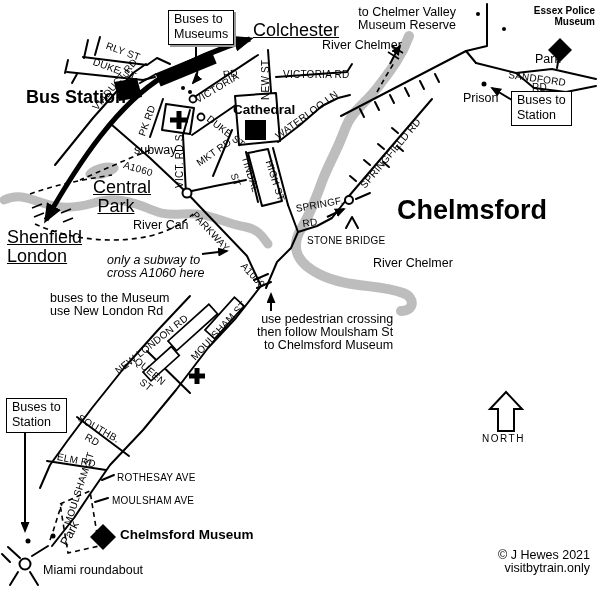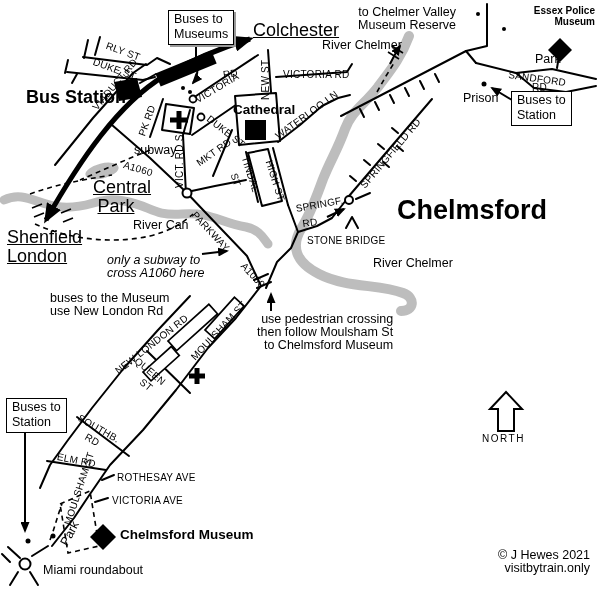--- a/index.html
+++ b/index.html
@@ -267,7 +267,7 @@
   <div class="lbl" style="left:58px;top:452px;transform:rotate(11deg);transform-origin:0 0;">ELM RD</div>
   <div class="lbl" style="left:73px;top:516px;transform:rotate(-72deg);transform-origin:0 100%;">MOULSHAM ST</div>
   <div class="lbl" style="left:117px;top:473px;">ROTHESAY AVE</div>
-  <div class="lbl" style="left:112px;top:496px;">VICTORIA AVE</div>
+  <div class="lbl" style="left:112px;top:496px;">MOULSHAM AVE</div>
   <div class="lbl s12" style="left:70px;top:535px;transform:rotate(-62deg);transform-origin:0 100%;">Park</div>
   <div class="lbl b" style="left:120px;top:528px;font-size:13.5px;letter-spacing:0;">Chelmsford Museum</div>
   <div class="lbl s12" style="left:43px;top:564px;">Miami roundabout</div>

